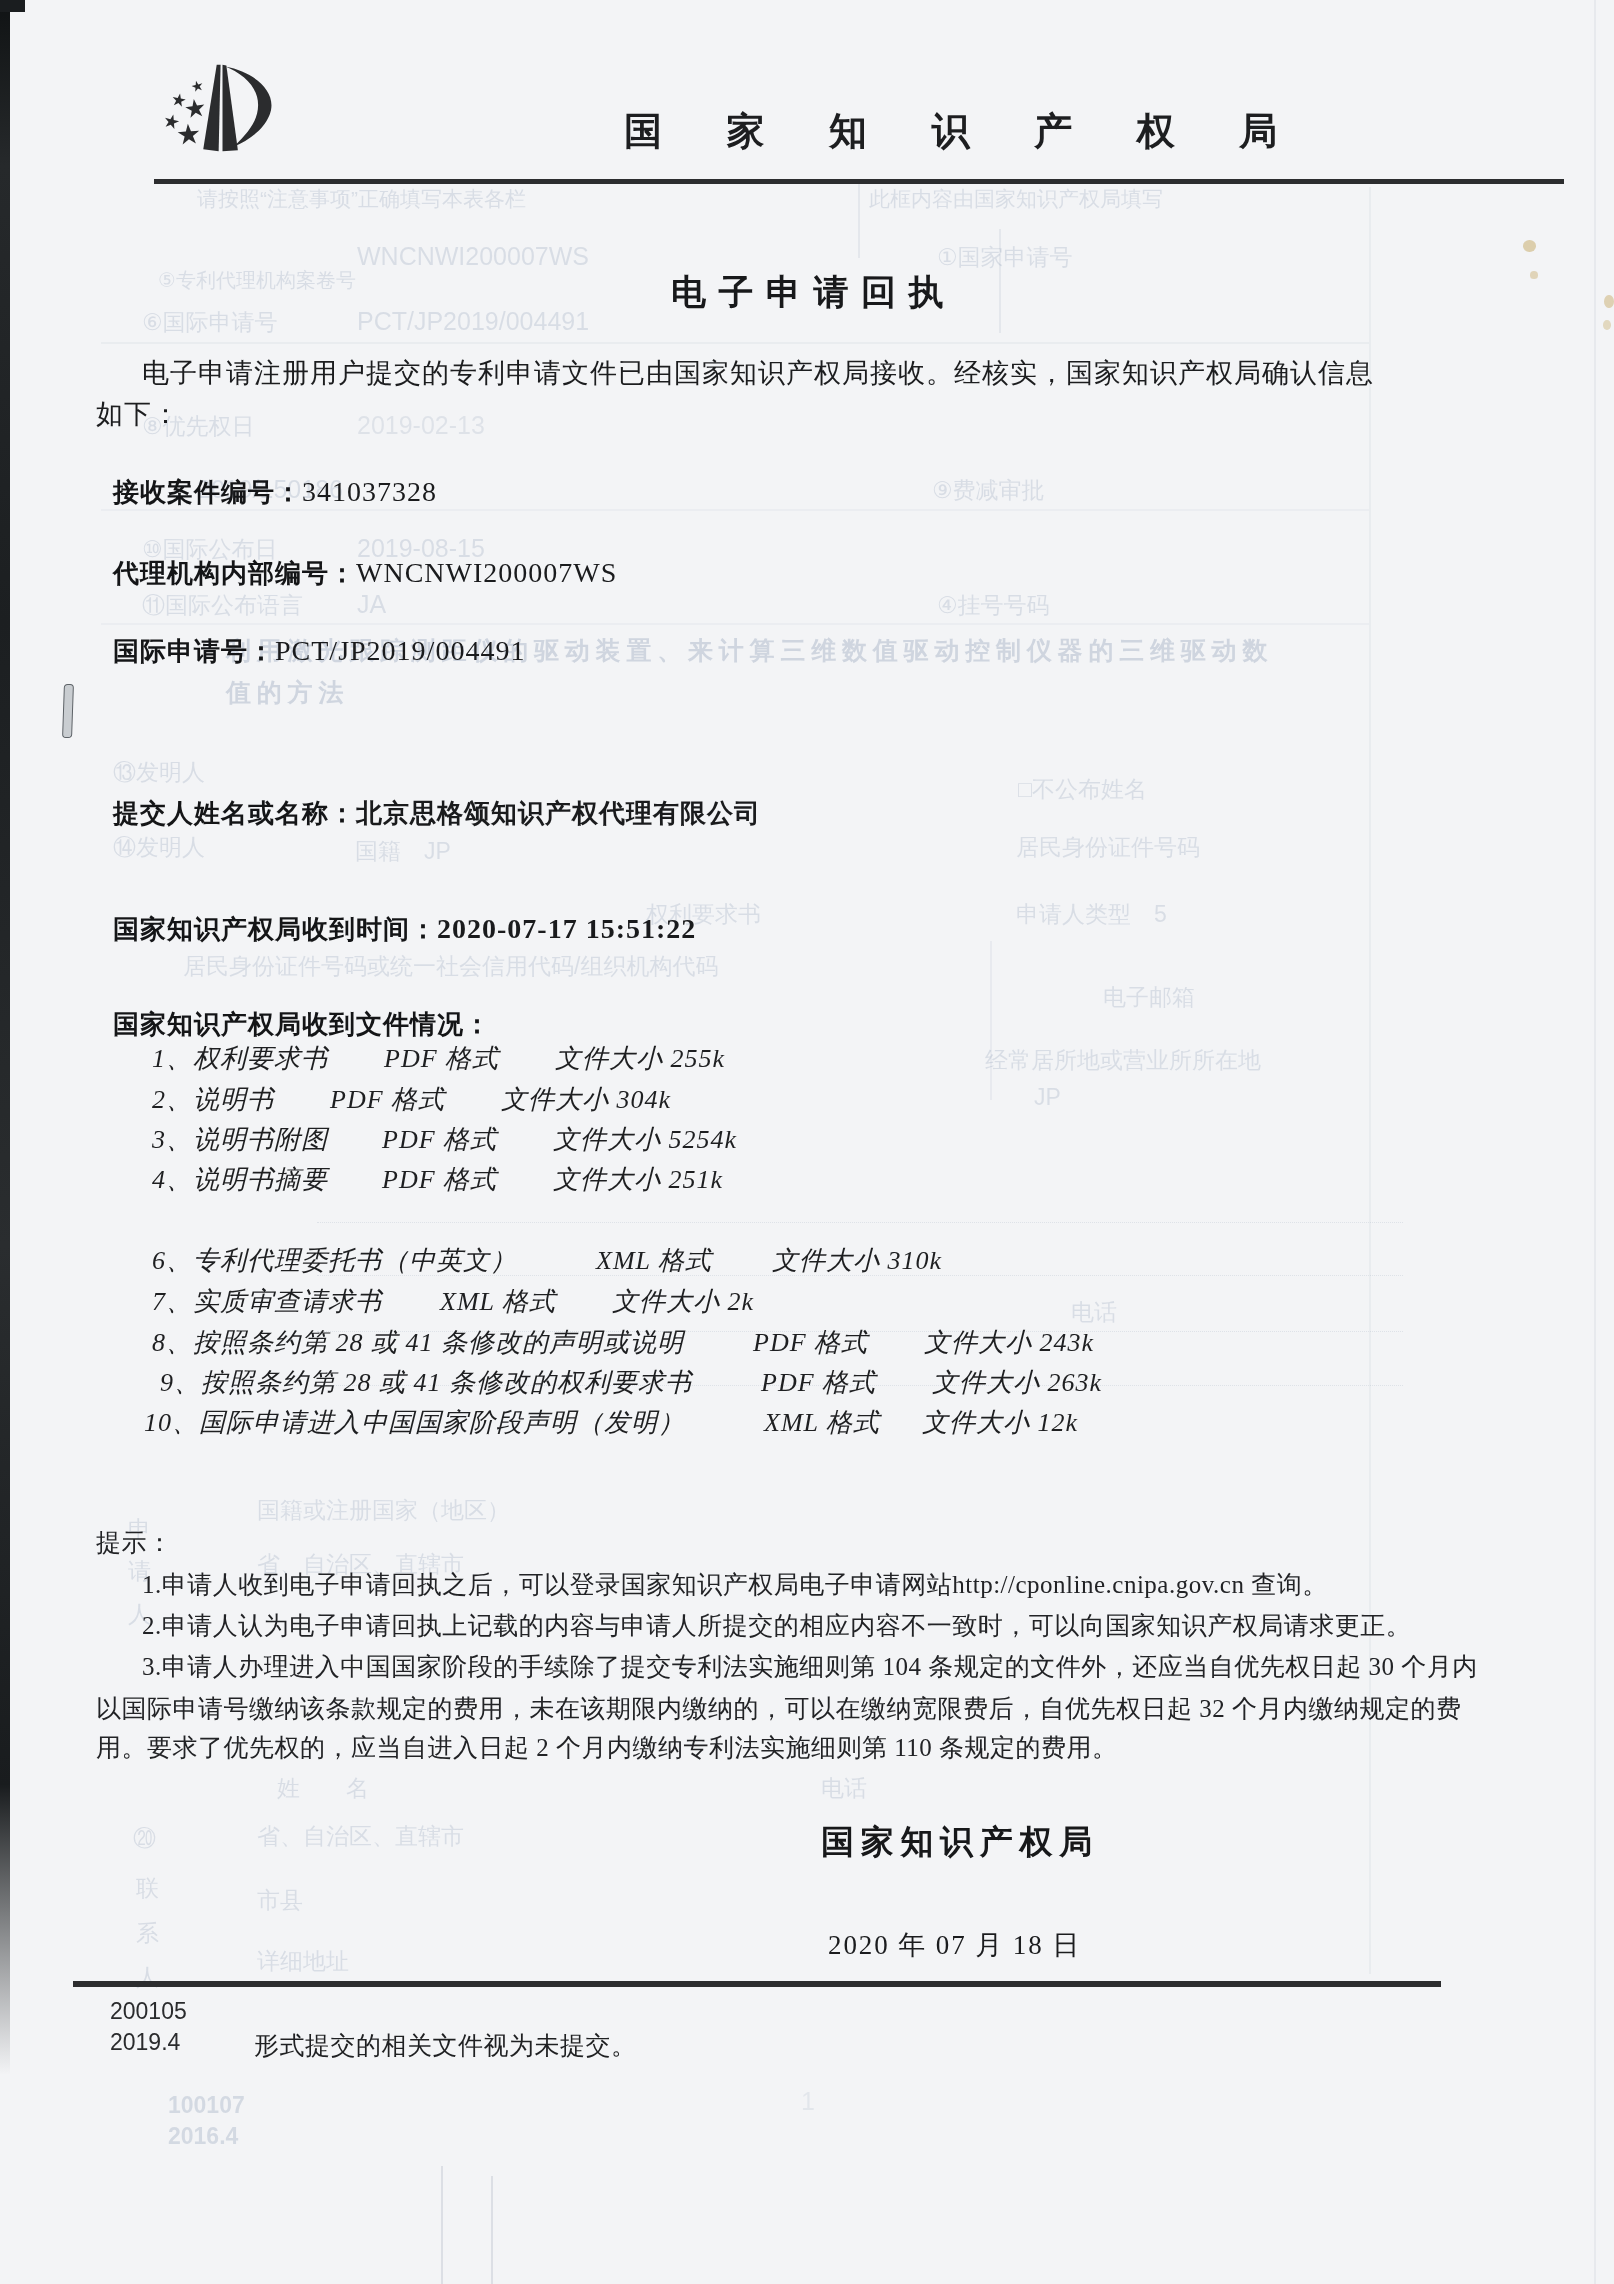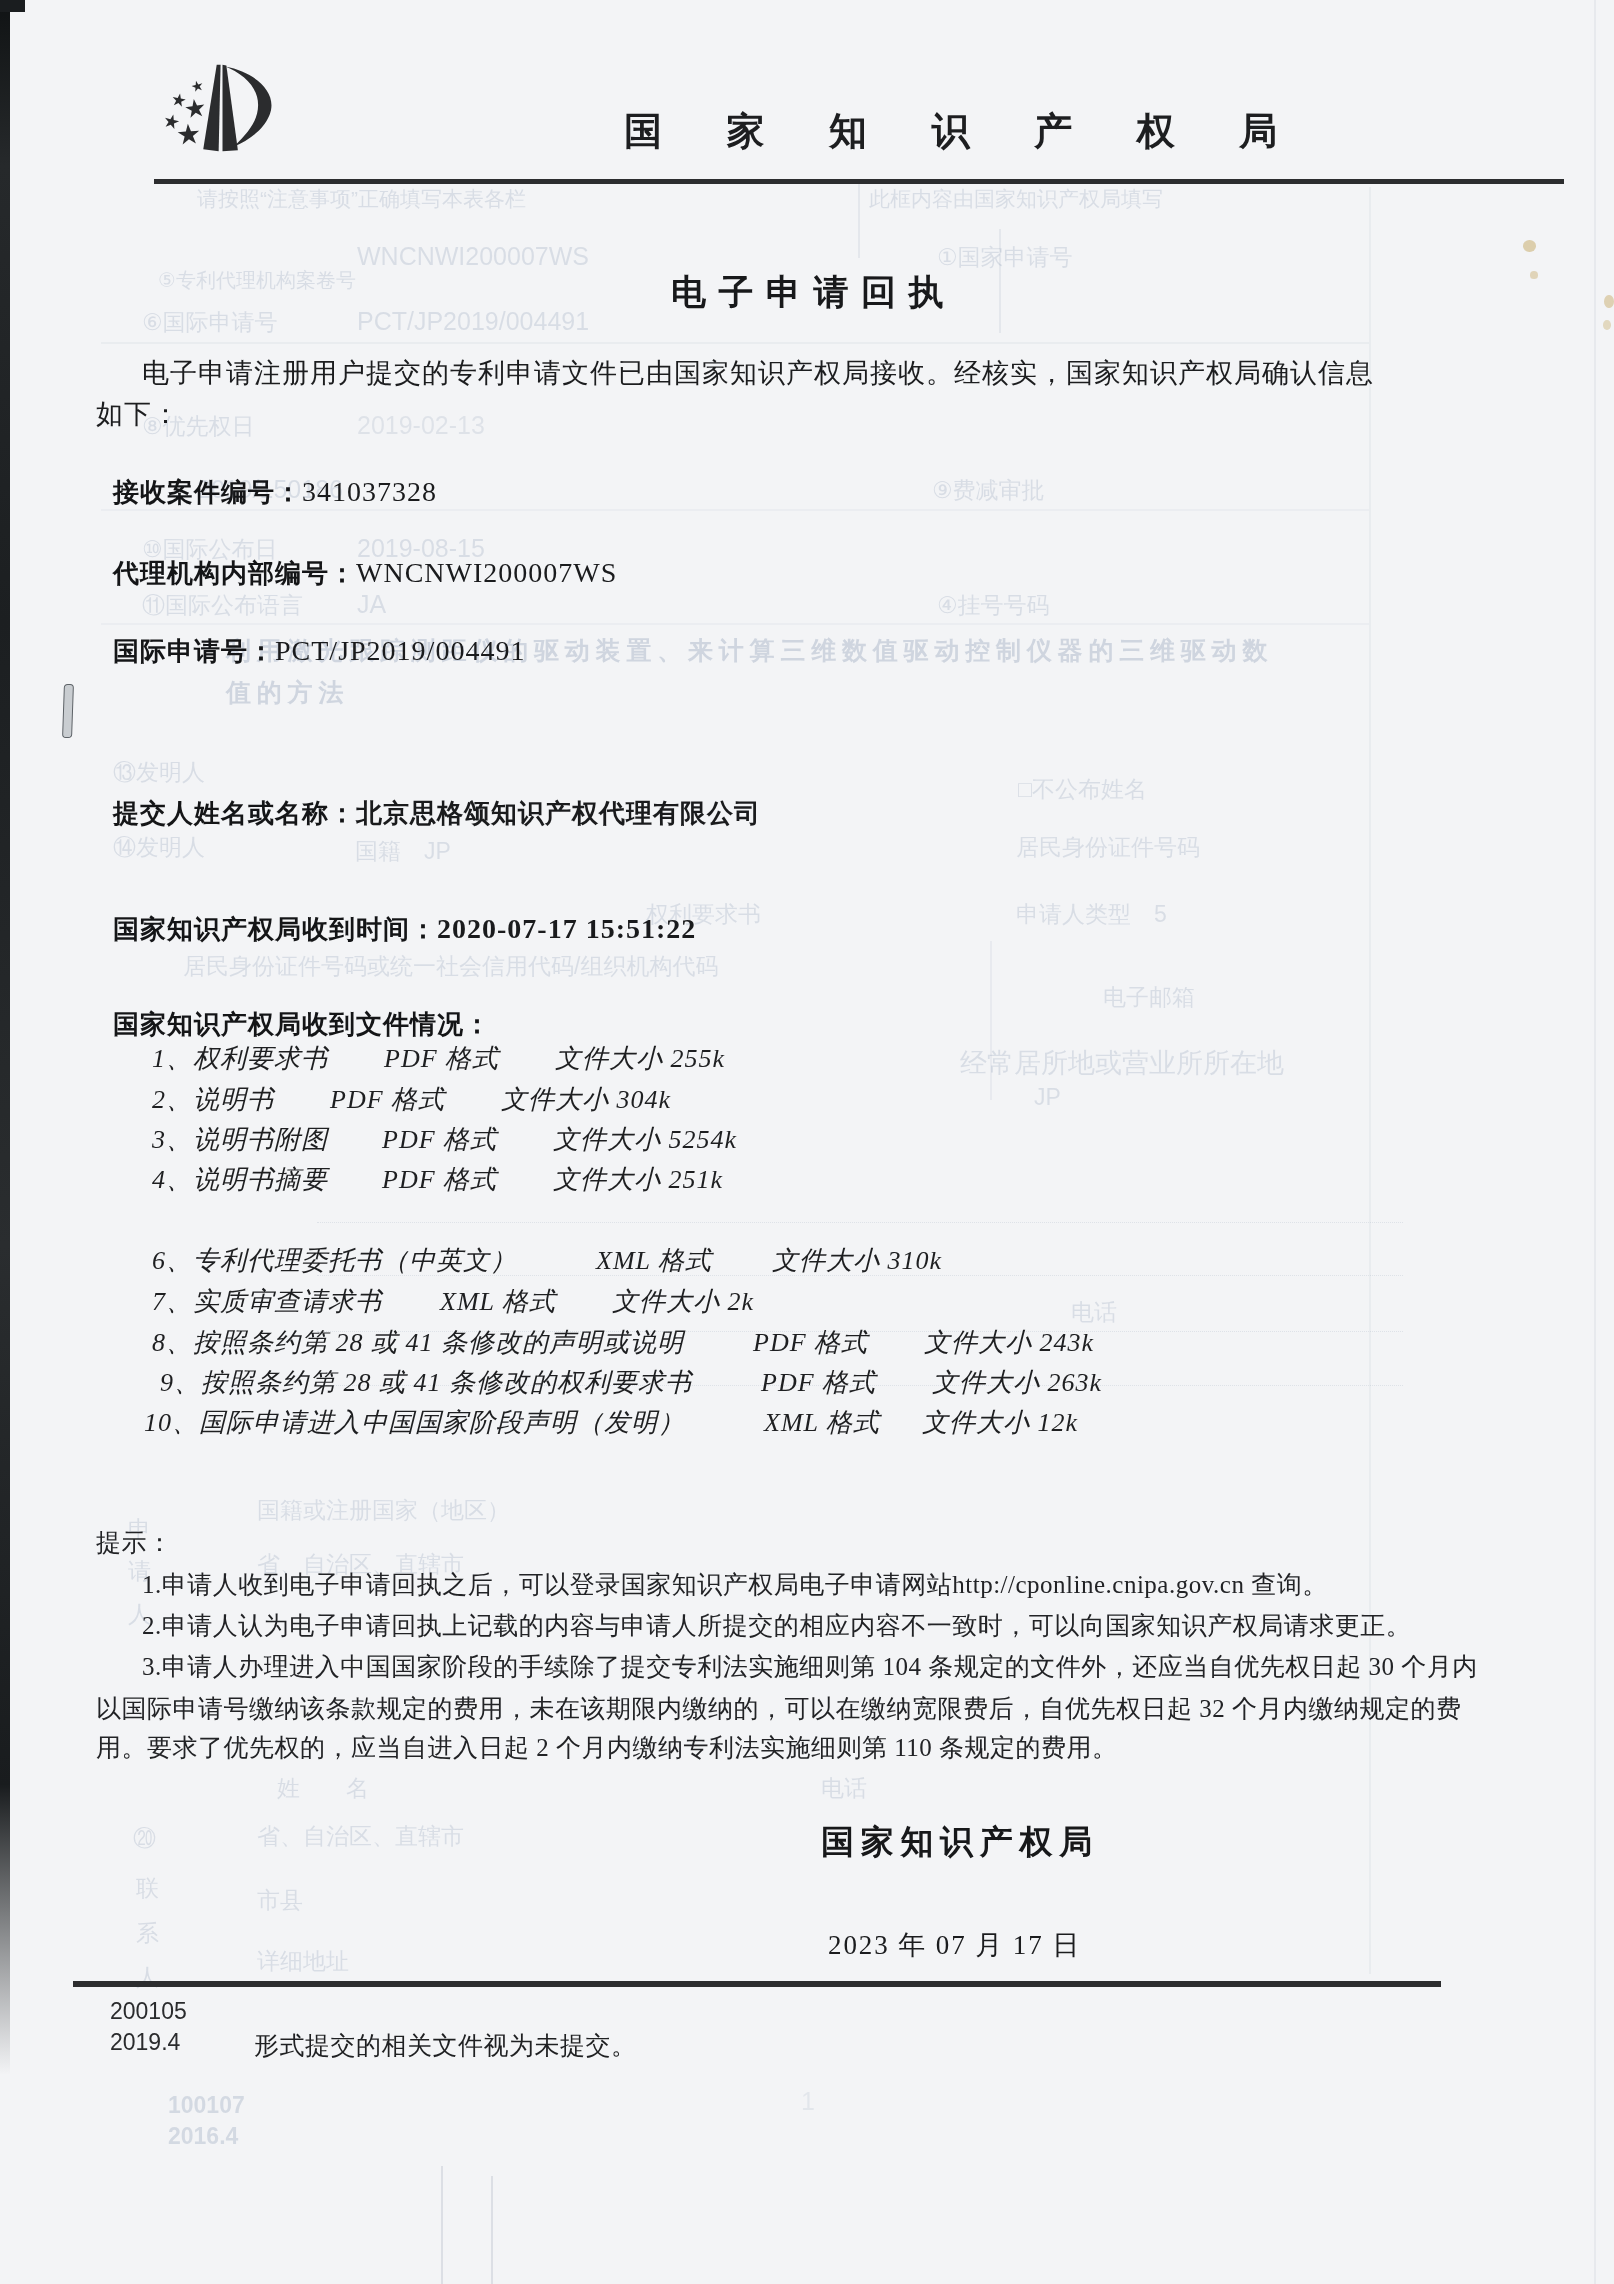--- a/index.html
+++ b/index.html
@@ -103,7 +103,7 @@
   <span class="ghost" style="left:1016px;top:899px;font-size:23px;">申请人类型　5</span>
   <span class="ghost" style="left:183px;top:951px;font-size:23px;">居民身份证件号码或统一社会信用代码/组织机构代码</span>
   <span class="ghost" style="left:1103px;top:982px;font-size:23px;">电子邮箱</span>
-  <span class="ghost" style="left:960px;top:1045px;font-size:27px;">经常居所地或营业所所在地</span>
+  <span class="ghost" style="left:985px;top:1045px;font-size:23px;">经常居所地或营业所所在地</span>
   <span class="ghost" style="left:1034px;top:1084px;font-size:23px;">JP</span>
   <span class="ghost" style="left:1071px;top:1297px;font-size:23px;">电话</span>
   <span class="ghost" style="left:257px;top:1495px;font-size:23px;">国籍或注册国家（地区）</span>

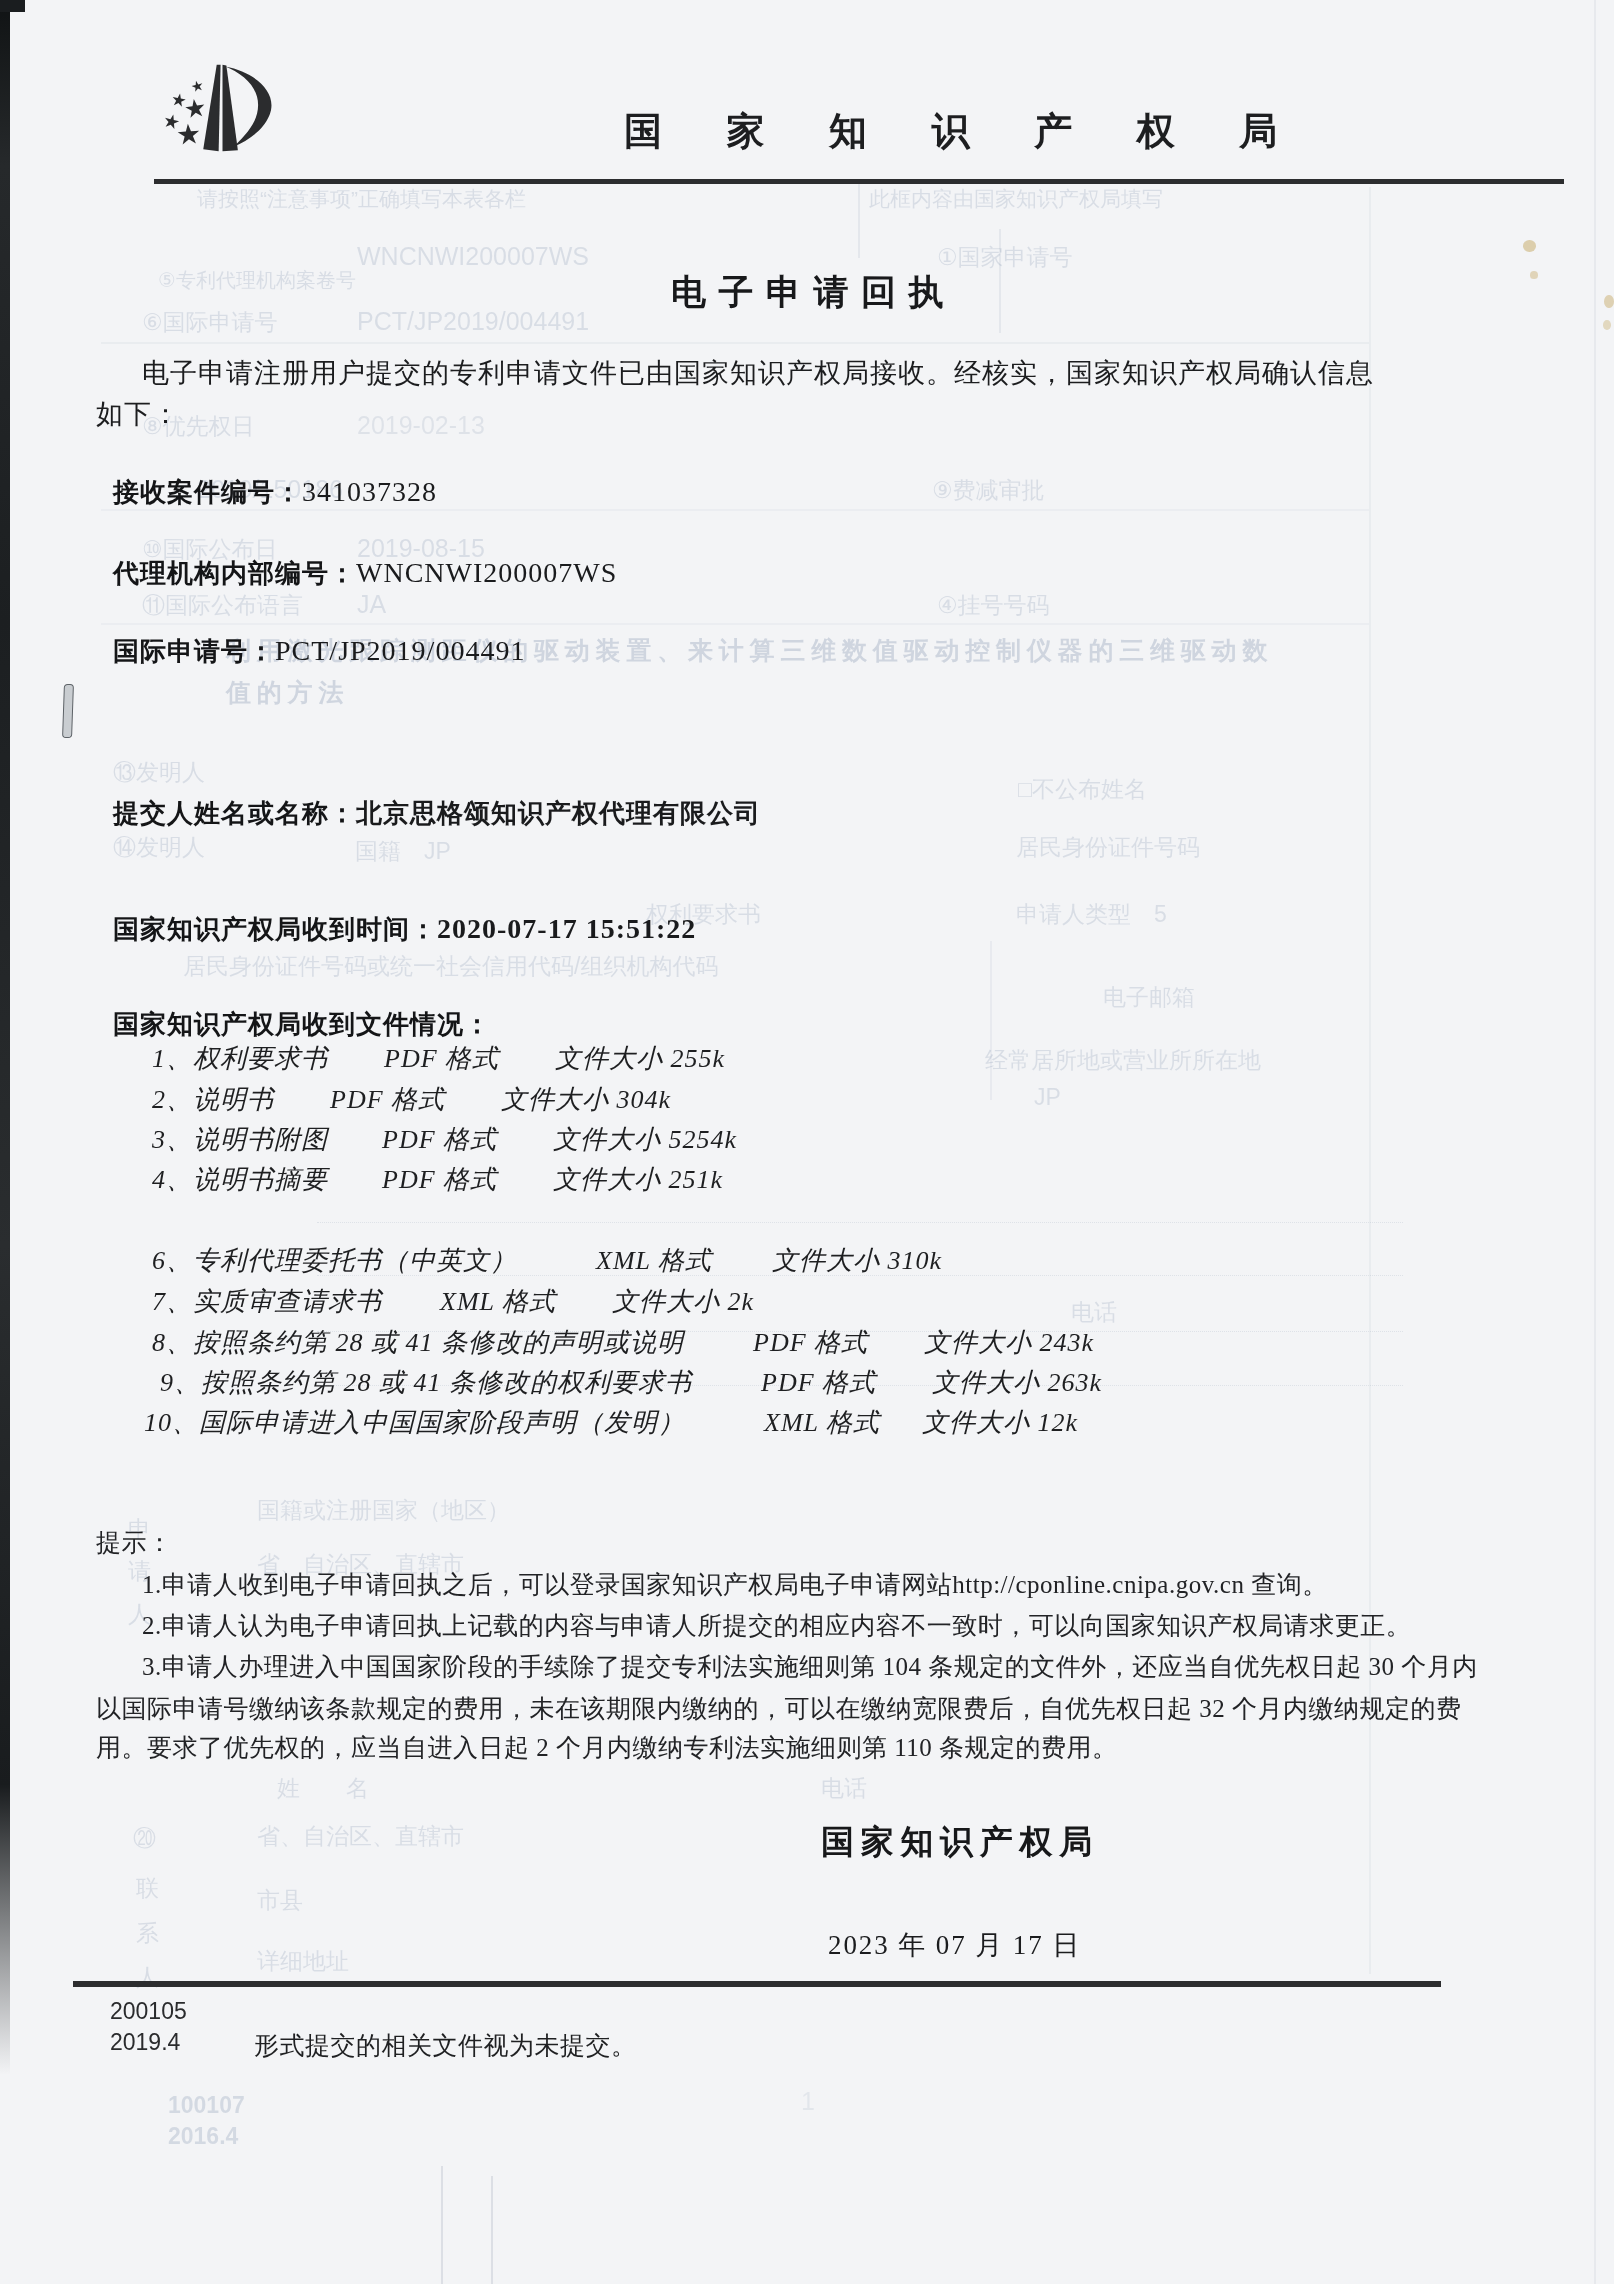--- a/index.html
+++ b/index.html
@@ -199,7 +199,7 @@
   <div class="abs note" style="left:96px;top:1731px;">用。要求了优先权的，应当自进入日起 2 个月内缴纳专利法实施细则第 110 条规定的费用。</div>
 
   <div class="abs sig-org" style="left:821px;top:1820px;">国家知识产权局</div>
-  <div class="abs sig-date" style="left:828px;top:1927px;">2023 年 07 月 17 日</div>
+  <div class="abs sig-date" style="left:828px;top:1927px;">2020 年 07 月 18 日</div>
 
   <div class="divider" style="left:73px;top:1981px;width:1368px;height:5.8px;"></div>
   <div class="abs form-code" style="left:110px;top:1998px;">200105</div>

